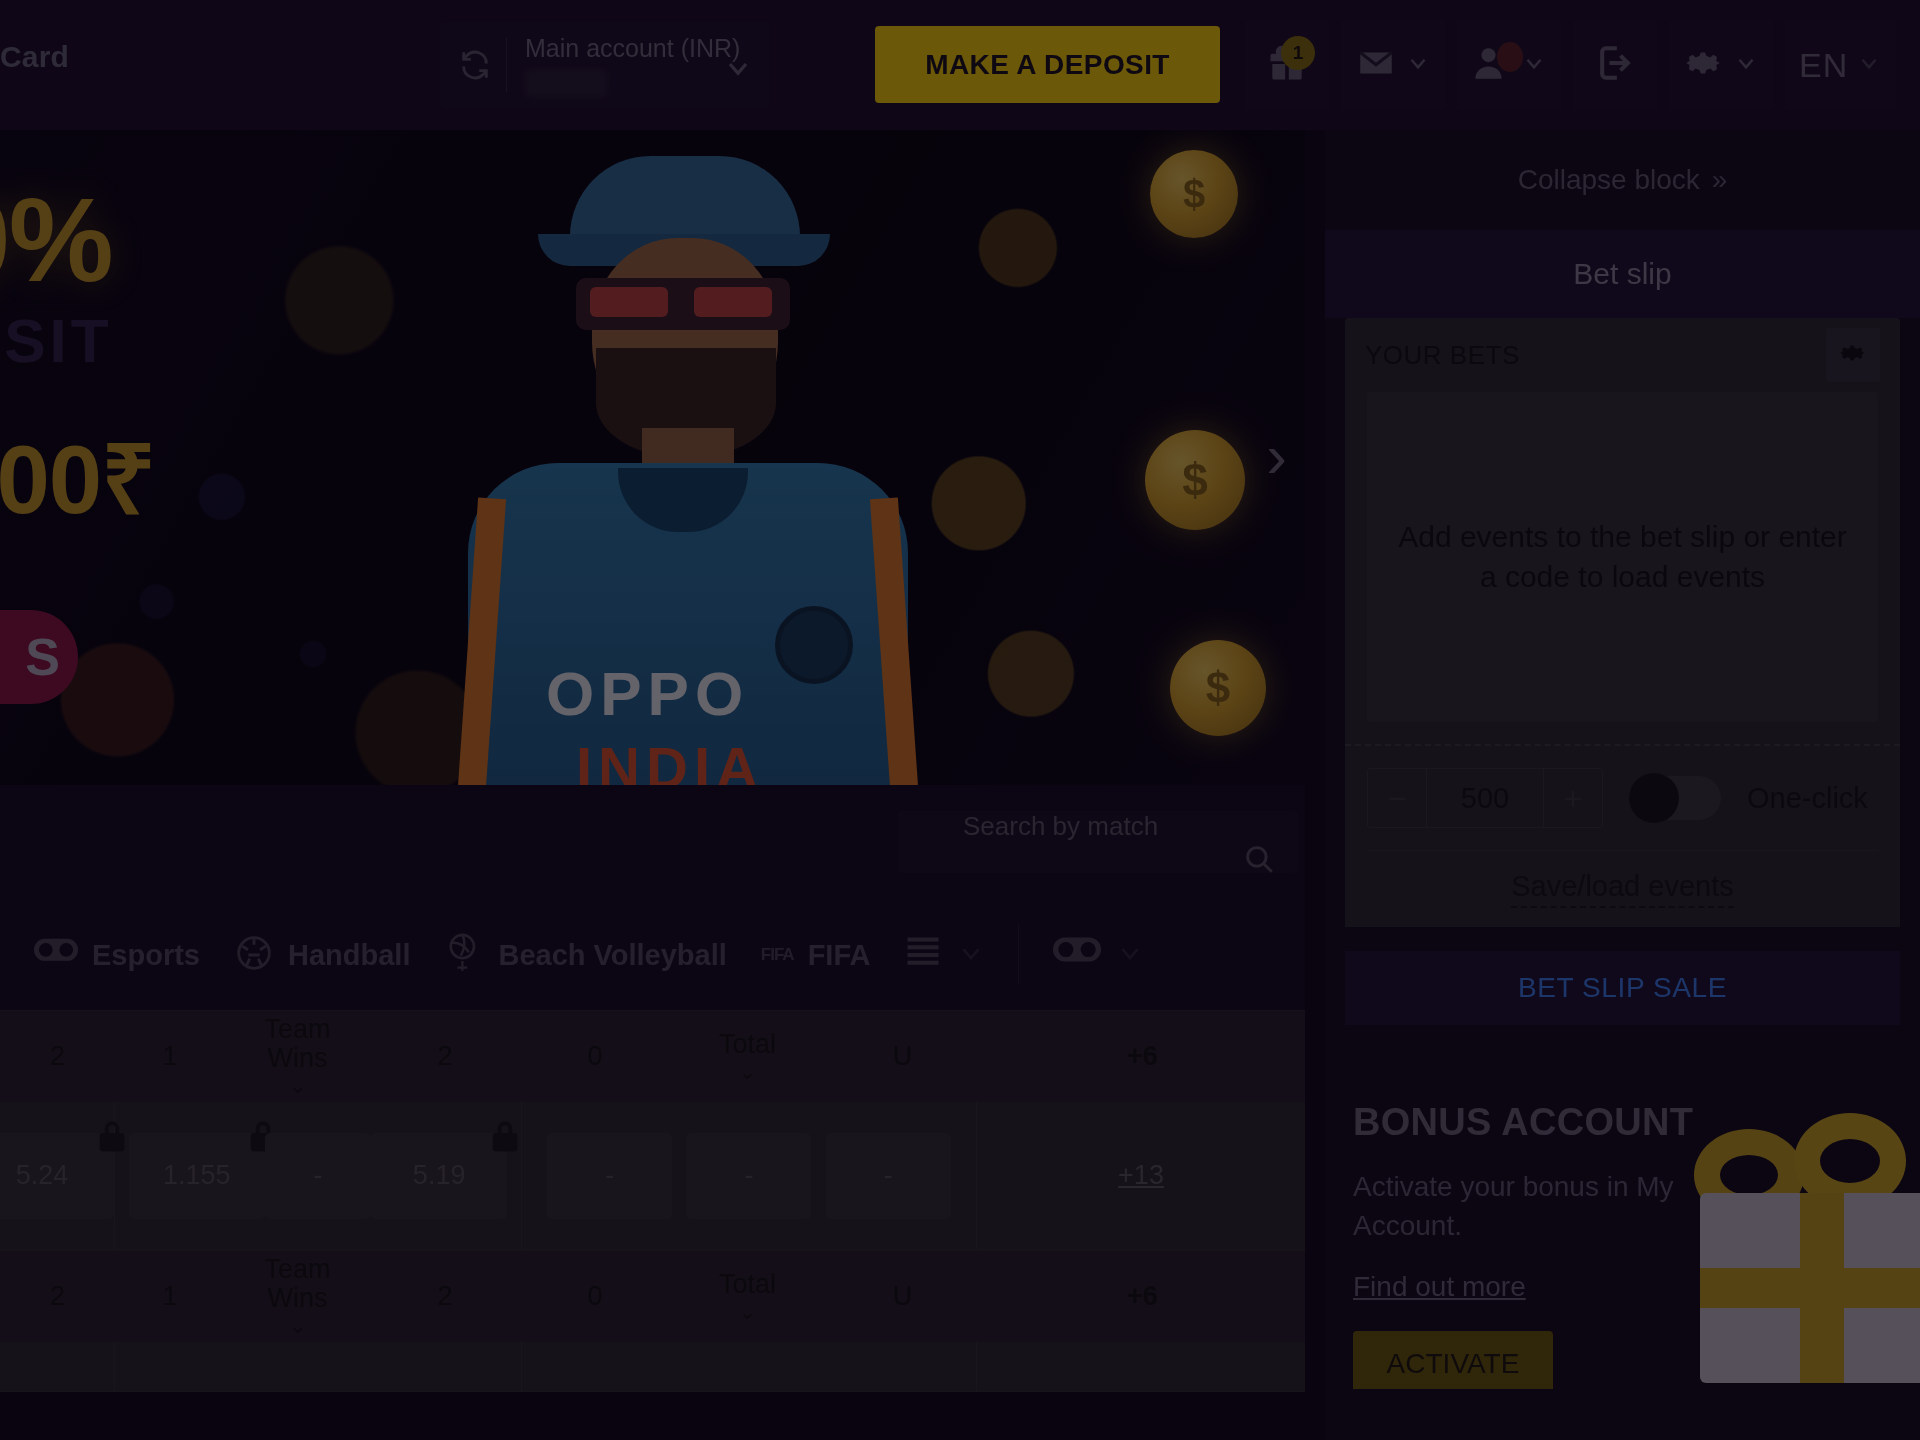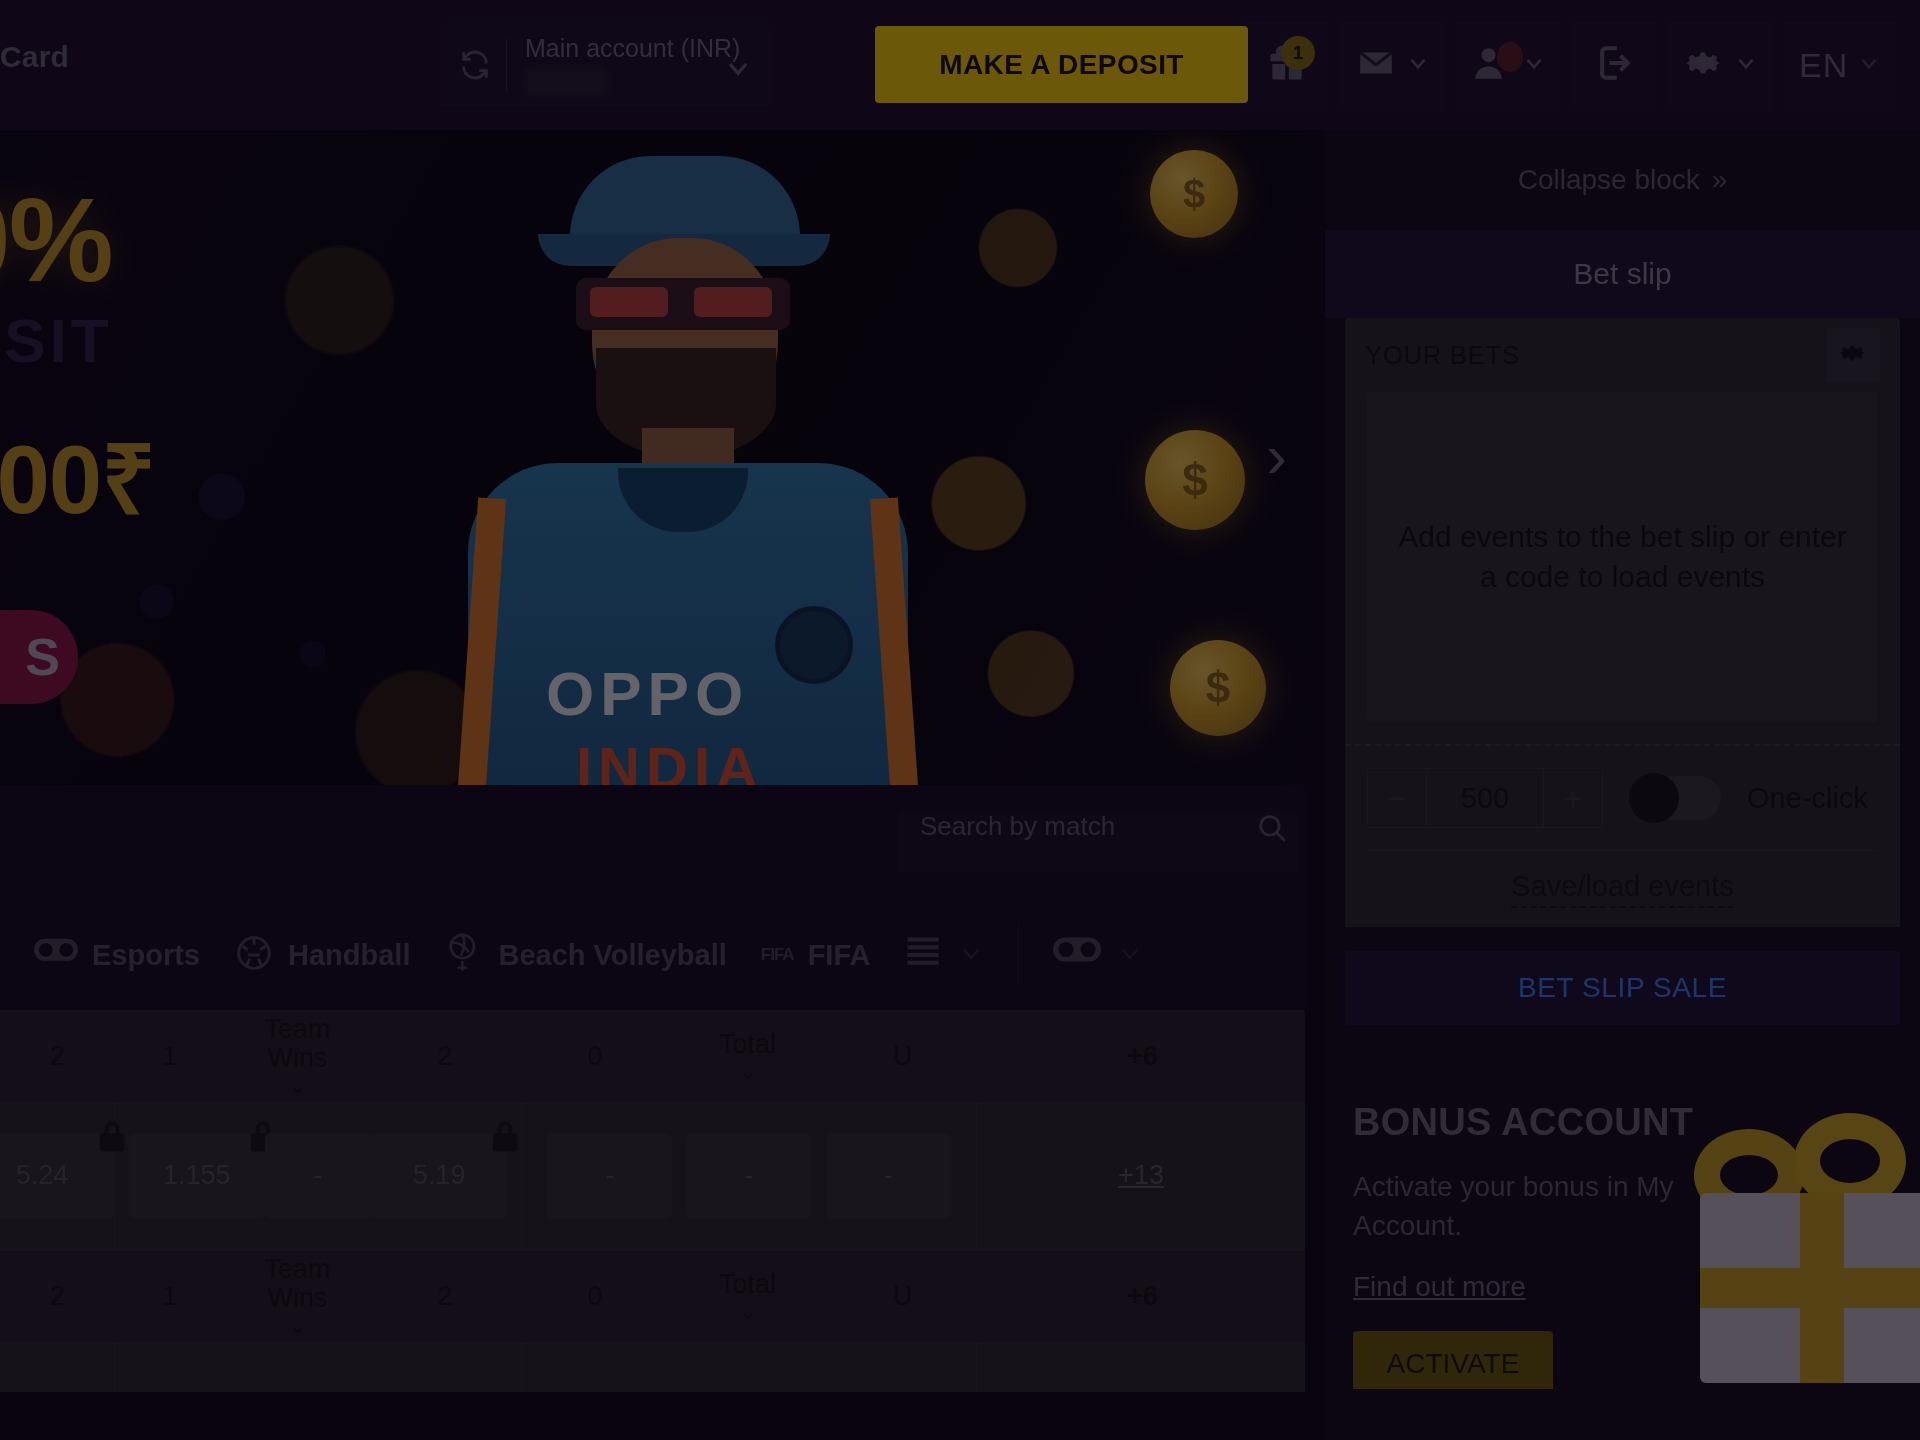--- a/index.html
+++ b/index.html
@@ -52,7 +52,7 @@
   }
   .deposit-btn {
     position: absolute; left: 875px; top: 26px;
-    width: 373px; height: 77px;
+    width: 345px; height: 77px;
     background: #FFD600;
     border: none; border-radius: 4px;
     color: #141018; font-size: 28px; font-weight: bold;

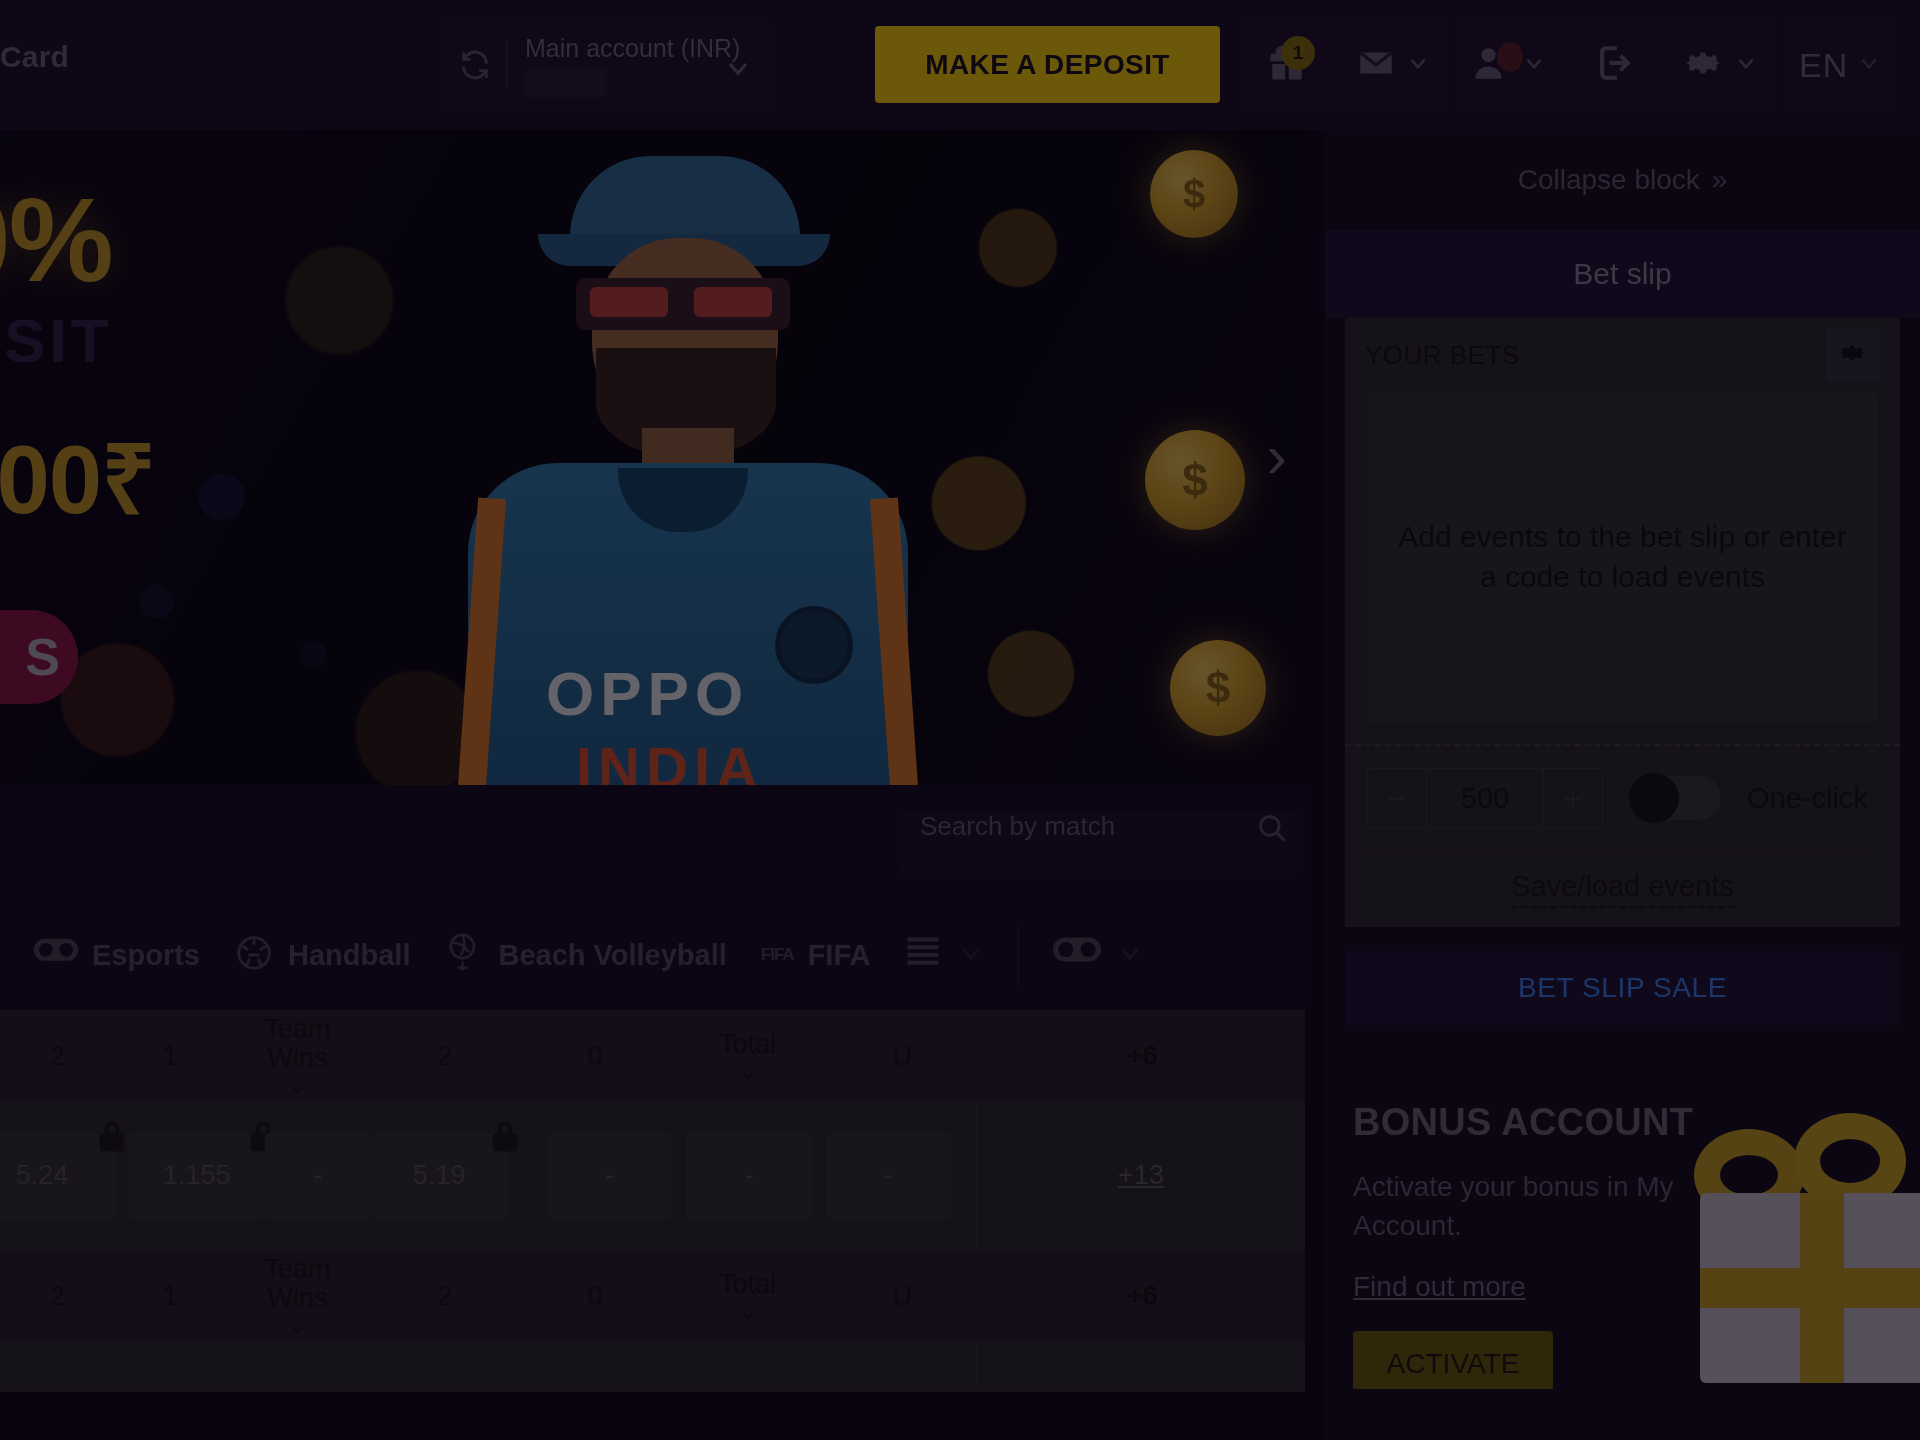--- a/index.html
+++ b/index.html
@@ -181,7 +181,7 @@
   .searchbox {
     position:absolute; left: 898px; top: 26px; width: 400px; height: 62px;
     background: rgba(255,255,255,0.022); border-radius: 4px;
-    display:flex; align-items:flex-start;
+    display:flex; align-items:flex-end;flex-direction:column;
   }
   .searchbox input {
     flex:1; background:transparent; border:none; outline:none;

